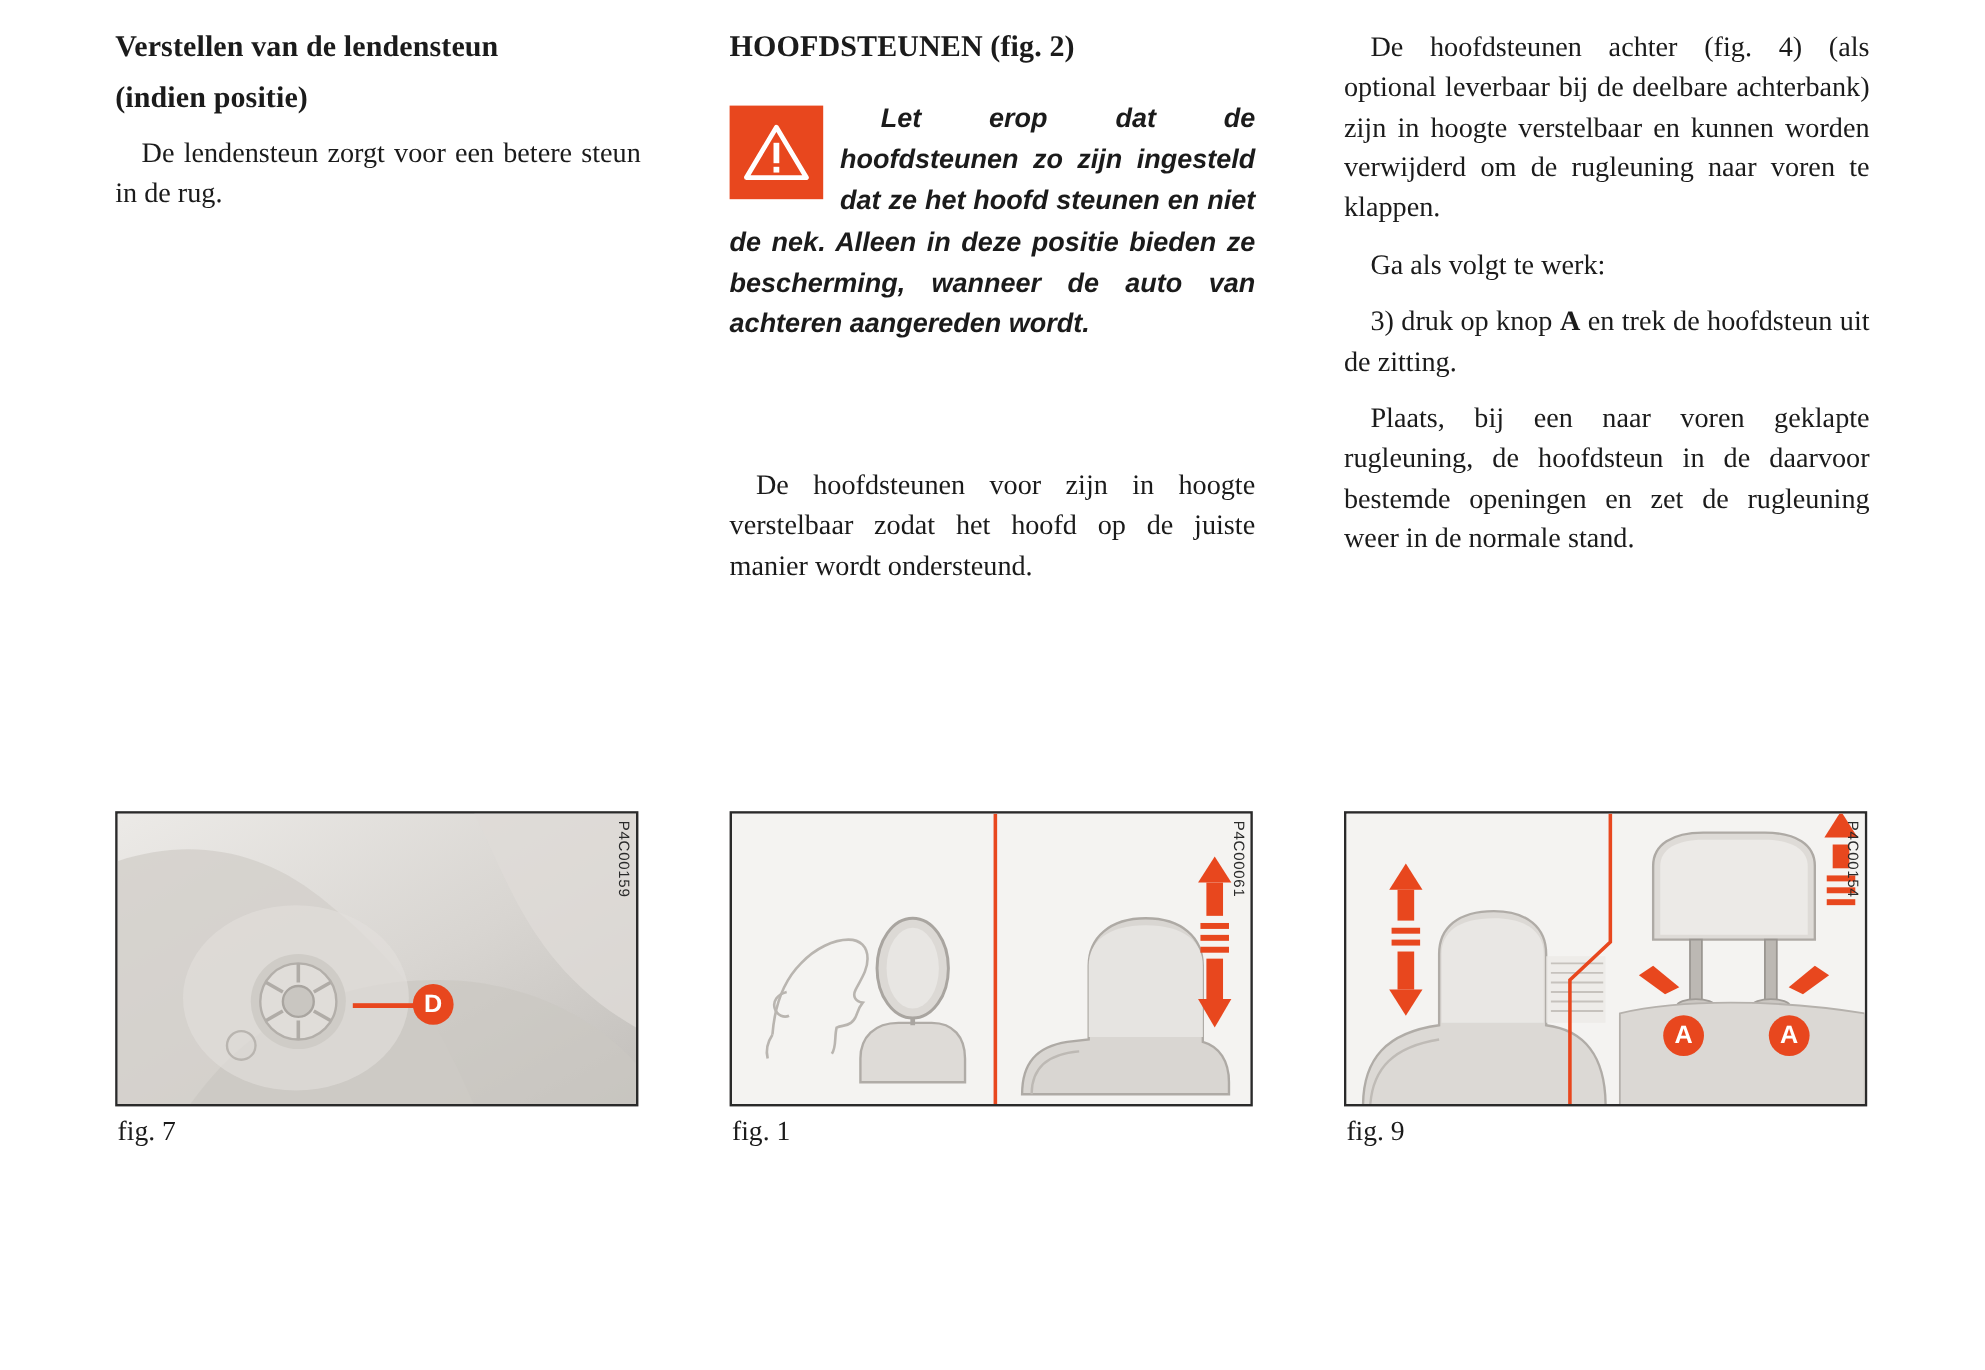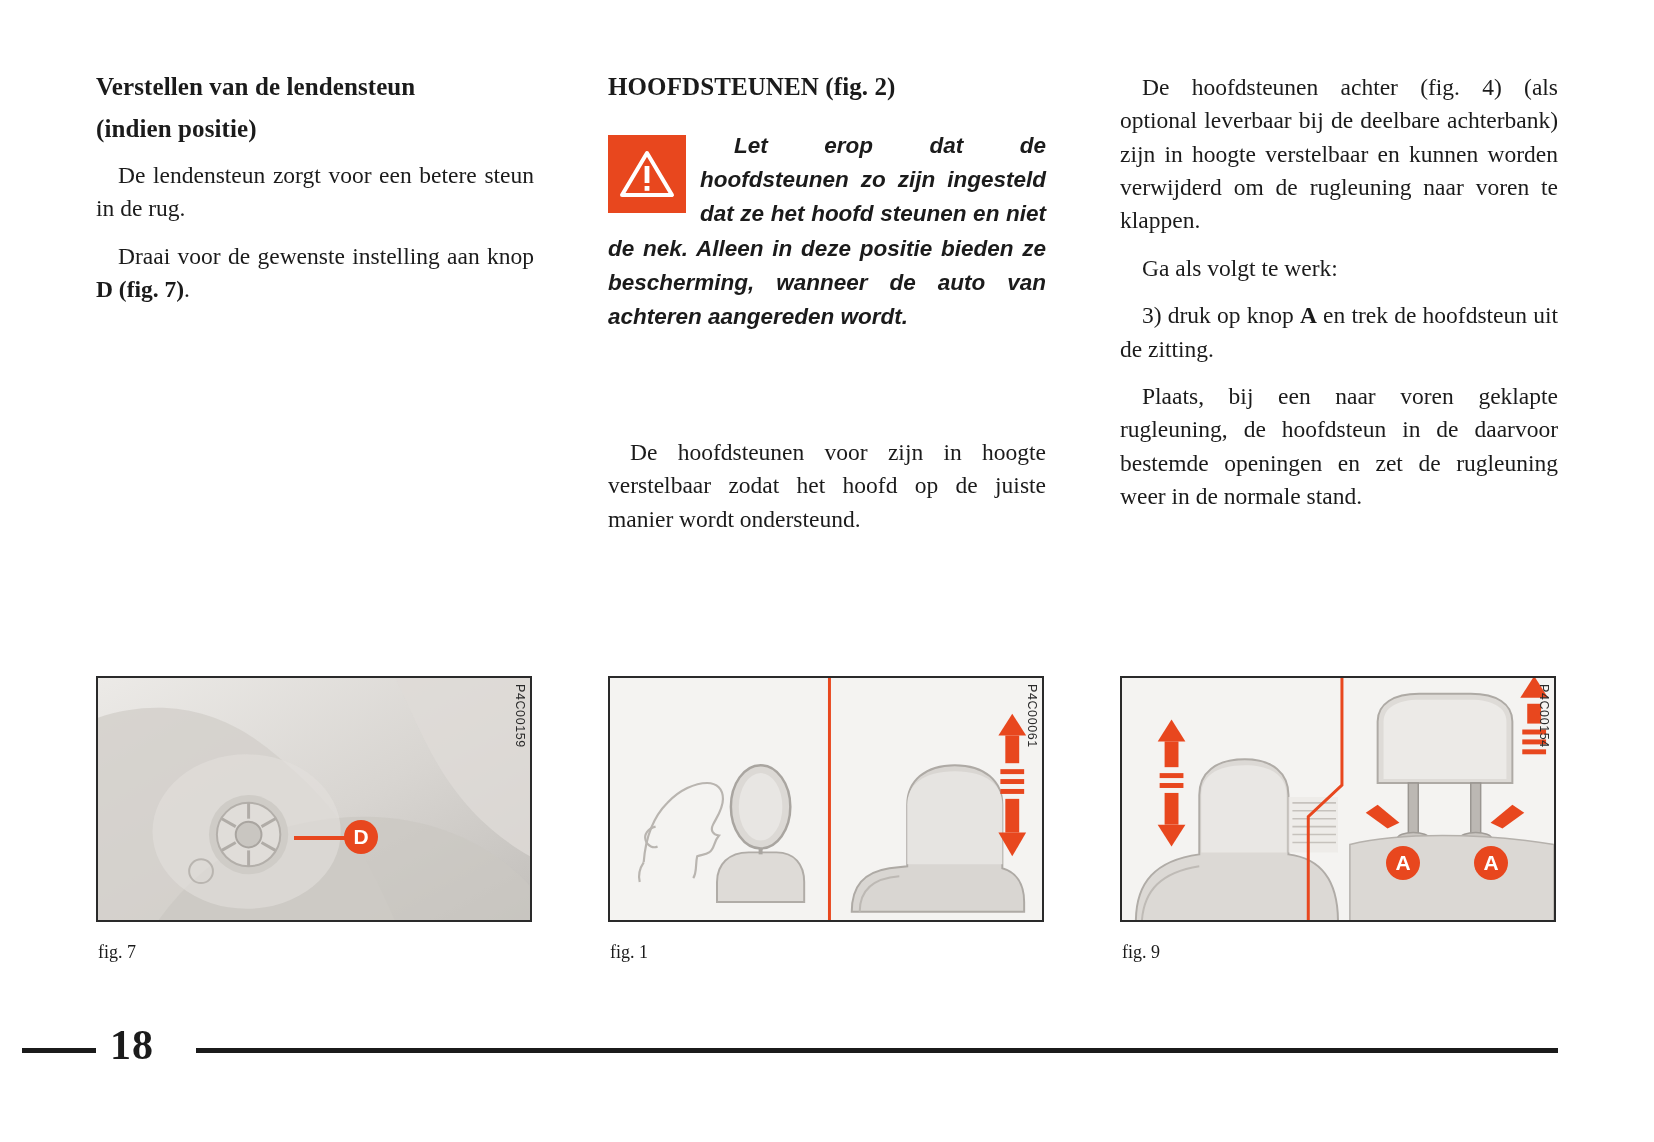--- a/index.html
+++ b/index.html
@@ -26,7 +26,6 @@
     width: 1462px;
     display: flex;
     gap: 74px;
-    margin-top: 47px;
   }
   .col {
     width: 438px;

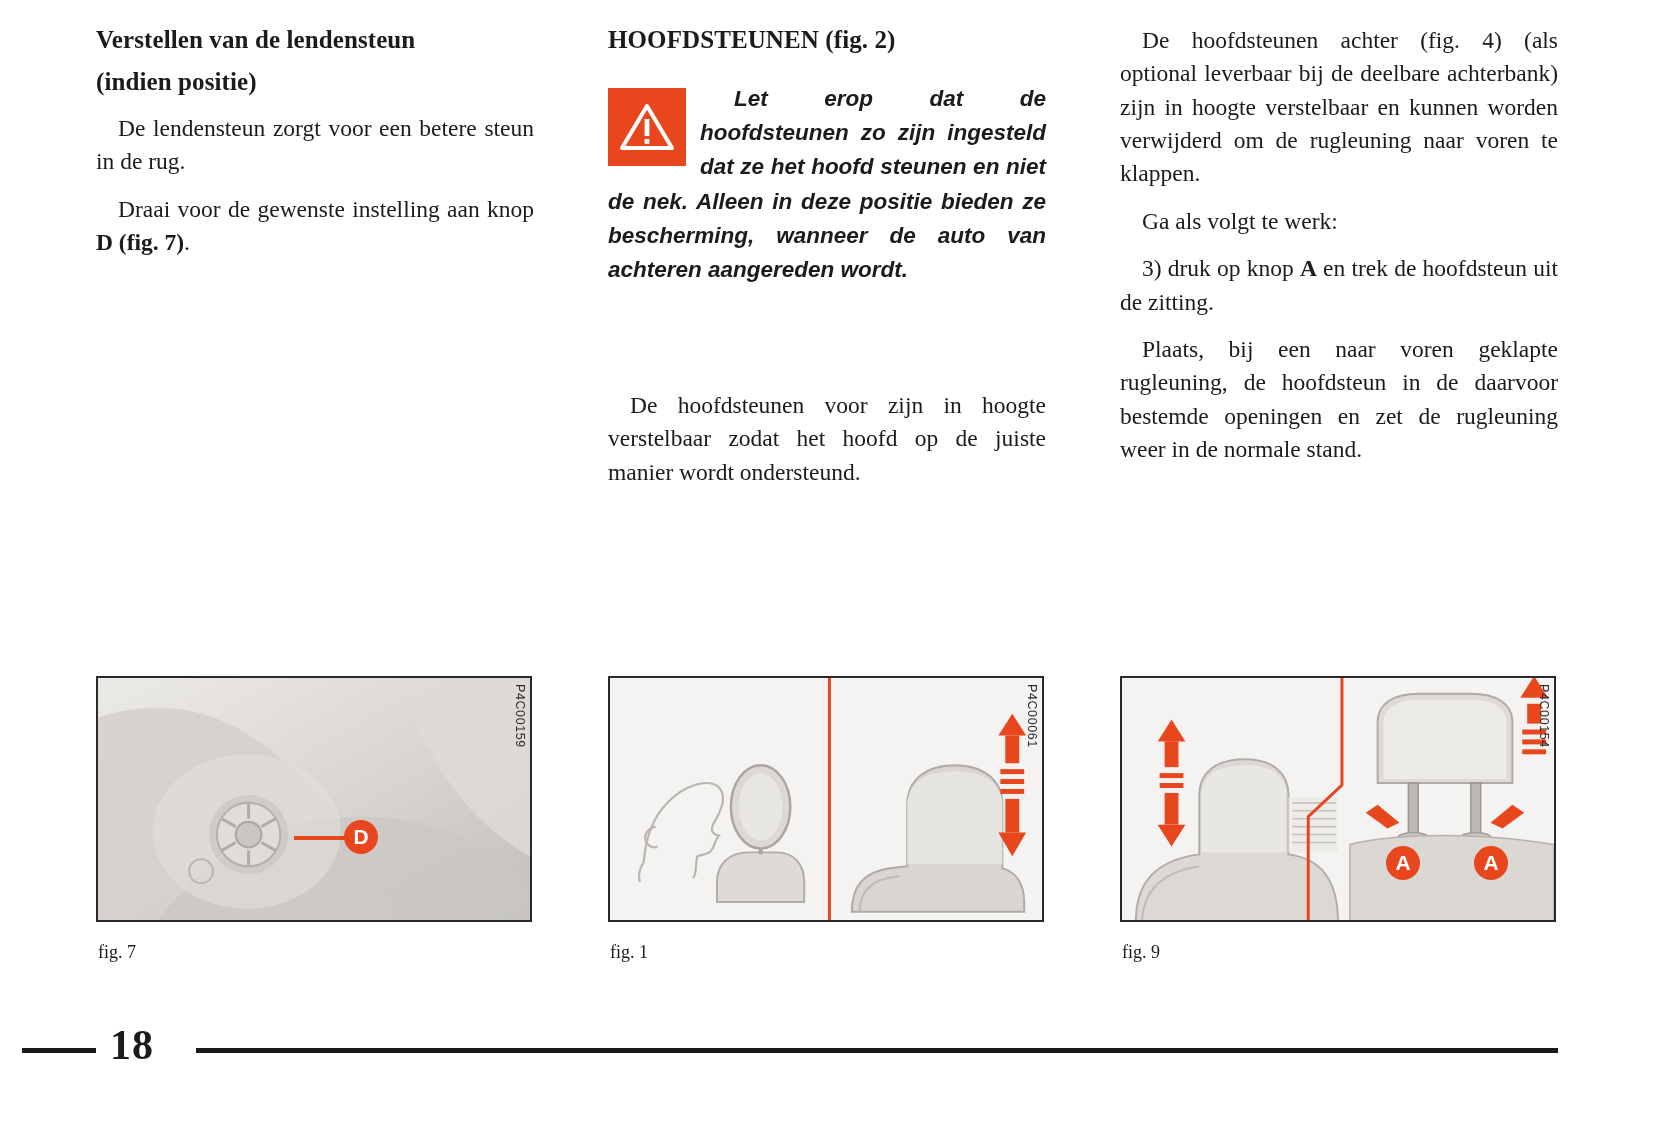--- a/index.html
+++ b/index.html
@@ -188,7 +188,6 @@
       <h2 class="heading">Verstellen van de lendensteun</h2>
       <h2 class="heading sub">(indien positie)</h2>
       <p class="para">De lendensteun zorgt voor een betere steun in de rug.</p>
-      <p class="para"><span>Draai voor de gewenste instelling aan knop </span><b>D (fig. 7)</b><span>.</span></p>
     </div>
 
     <div class="col">

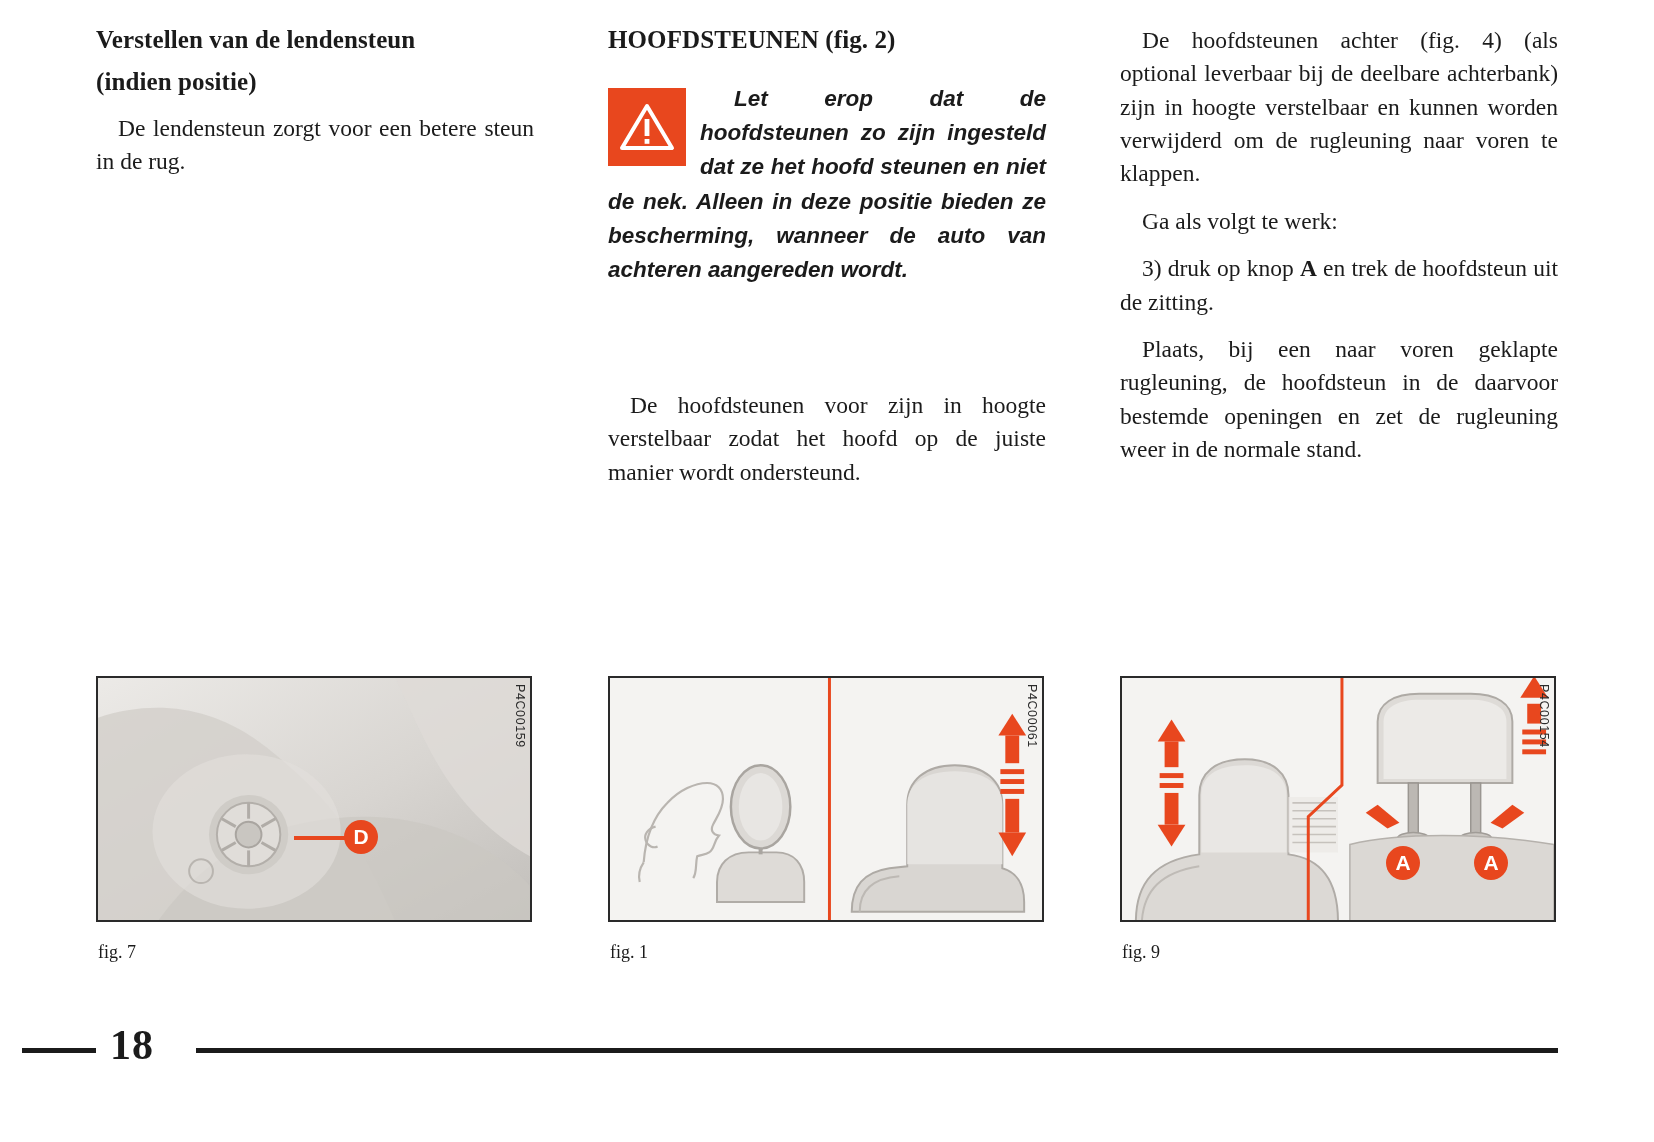--- a/index.html
+++ b/index.html
@@ -116,8 +116,8 @@
     color: #2a2a2a;
   }
   .fig-caption {
-    font-size: 18px;
-    margin-top: 20px;
+    font-size: 23px;
+    margin-top: 8px;
     padding-left: 2px;
   }
   

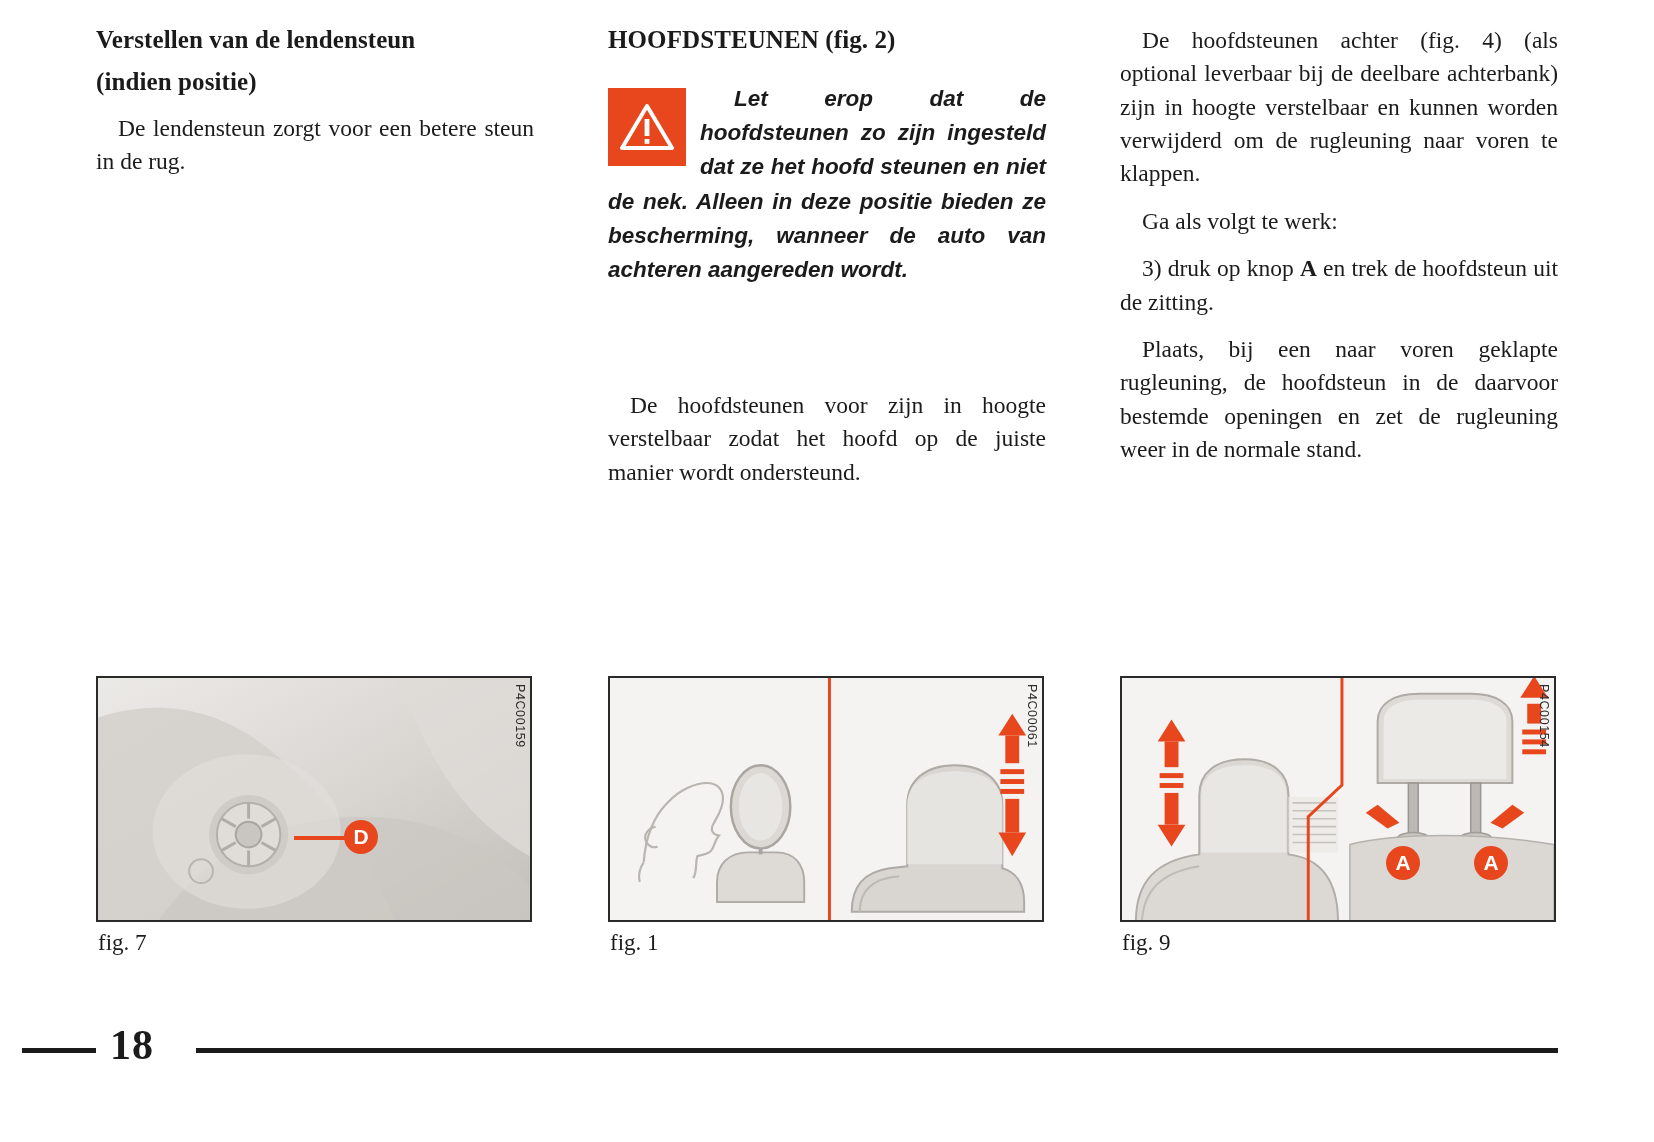--- a/index.html
+++ b/index.html
@@ -365,11 +365,6 @@
     </div>
   </div>
 
-  <div class="footer">
-    <div class="rule-left"></div>
-    <div class="pagenum">18</div>
-    <div class="rule-right"></div>
-  </div>
 
 </div>
 

